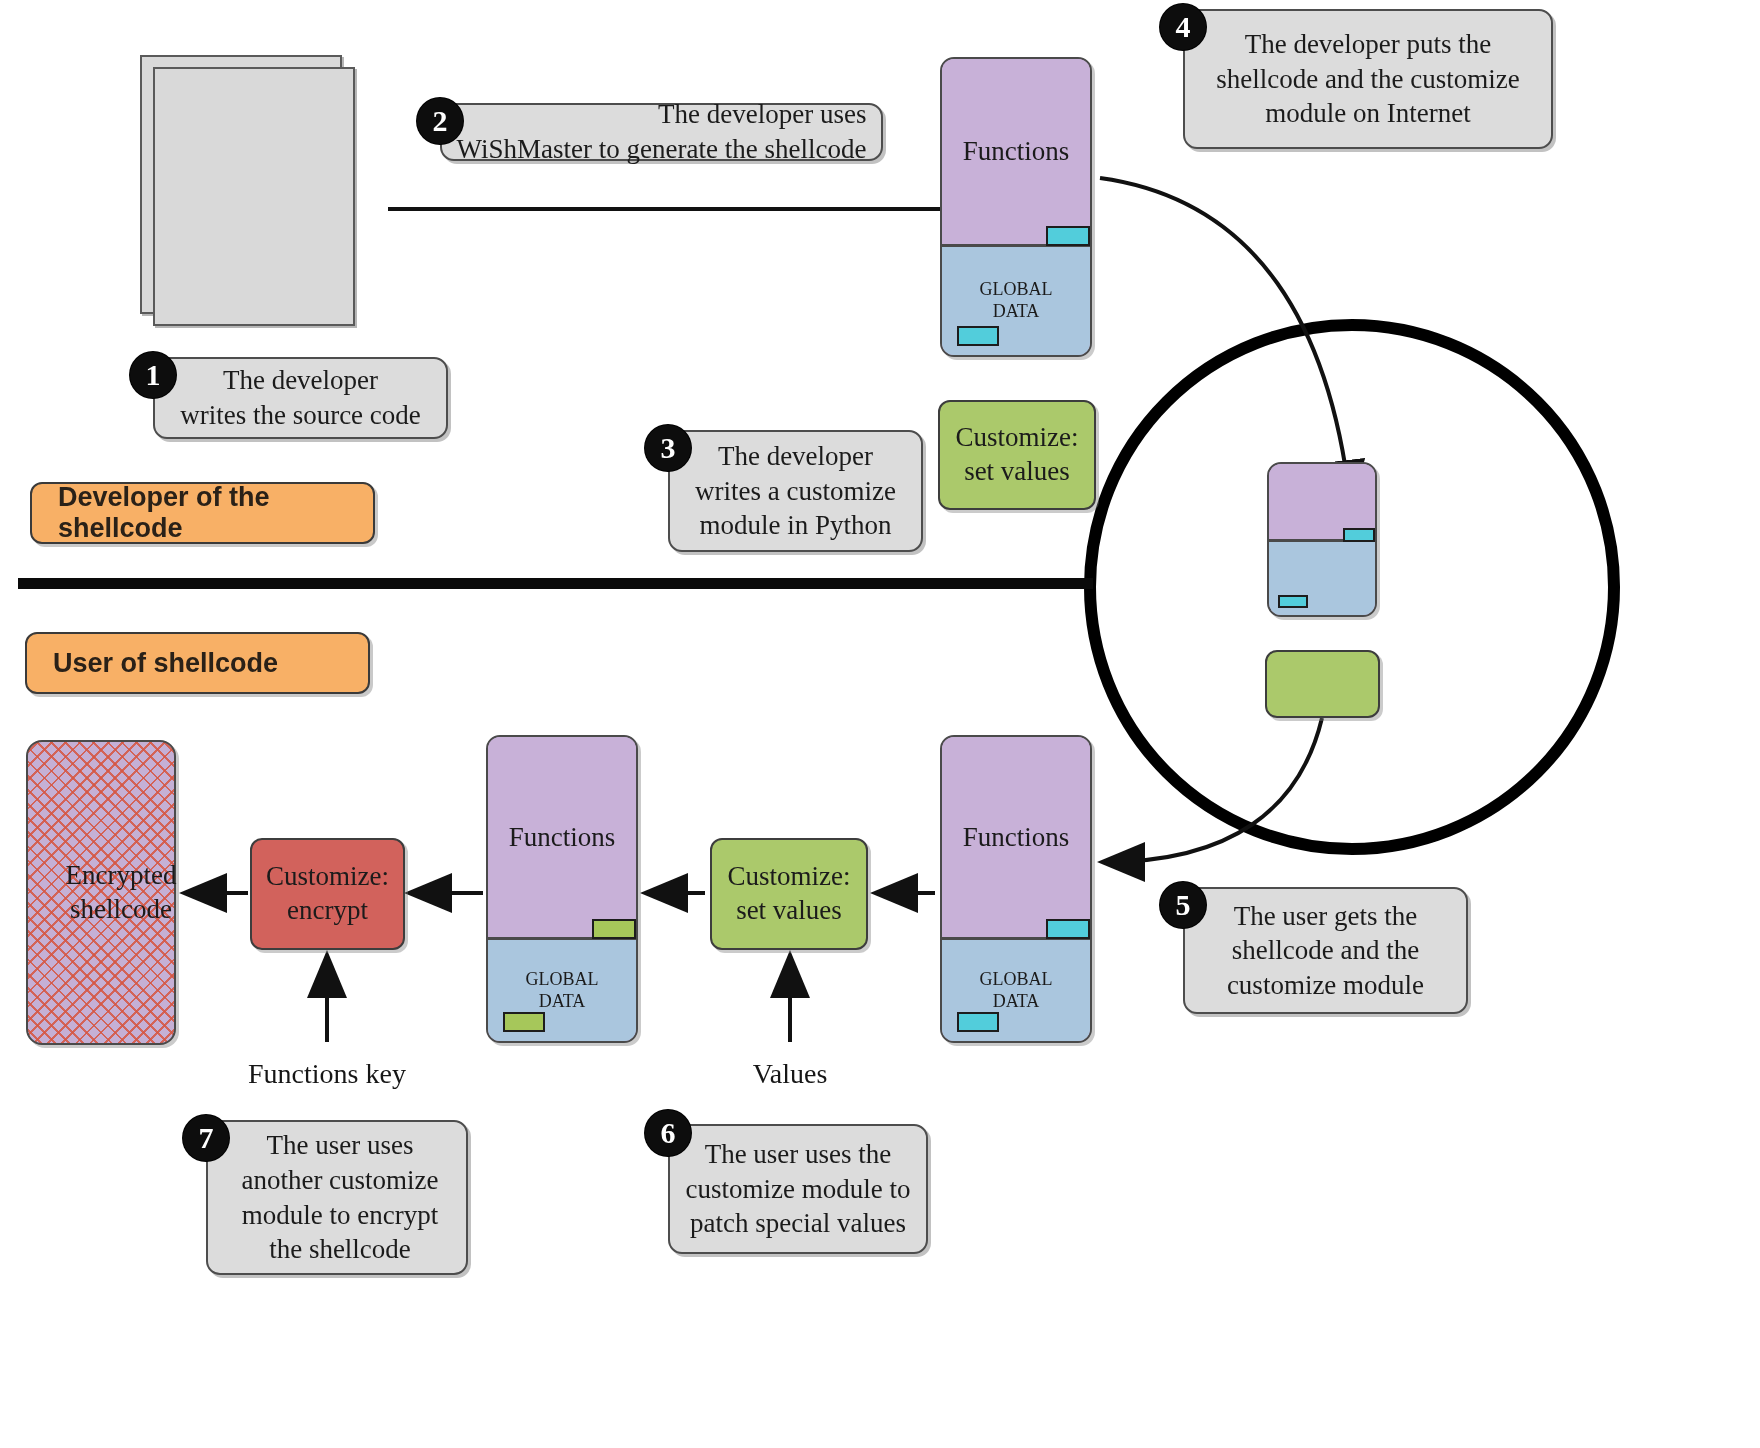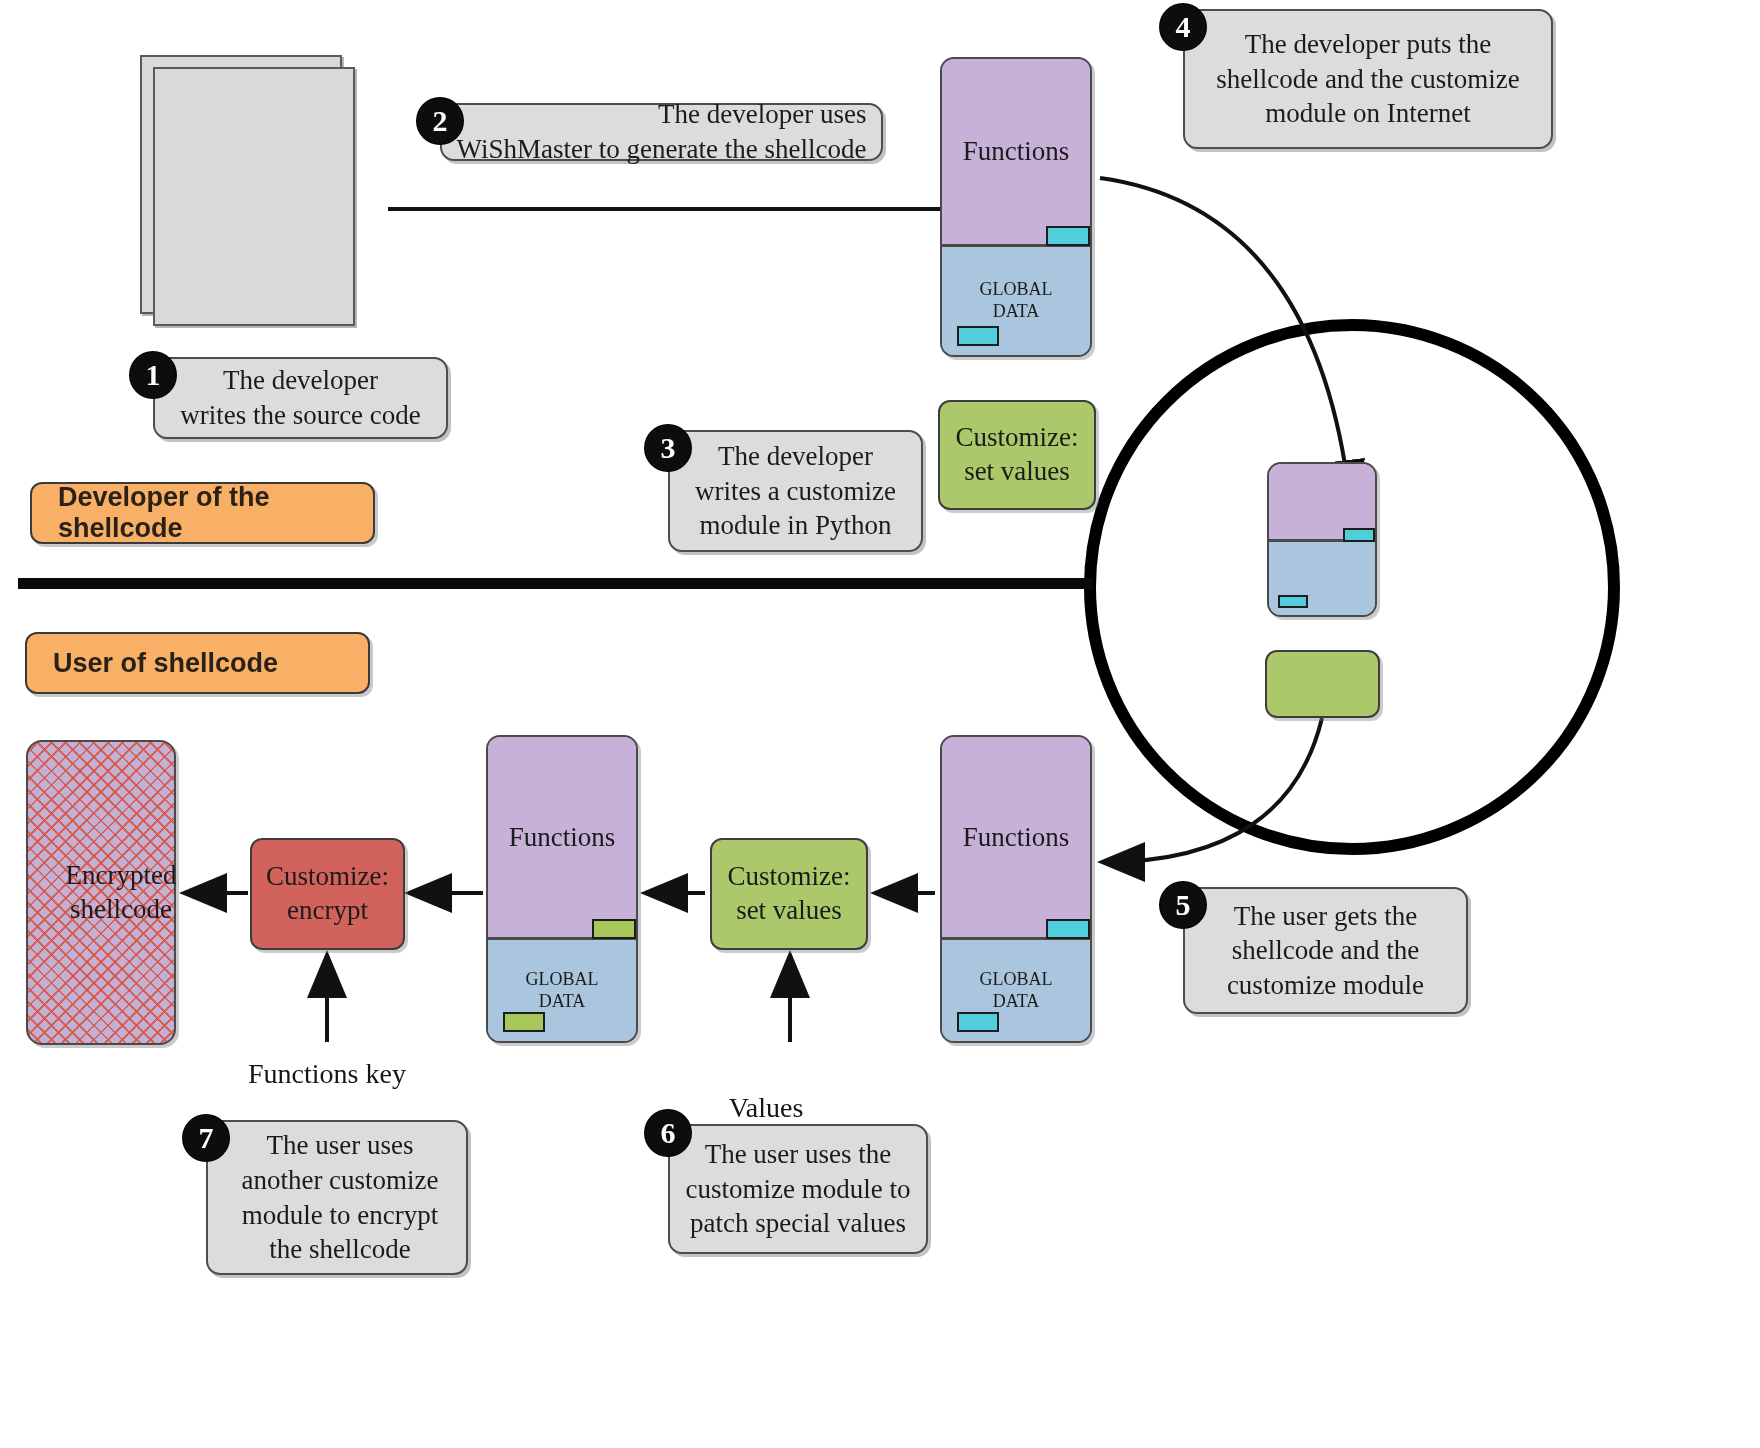--- a/index.html
+++ b/index.html
@@ -276,7 +276,7 @@
   </div>
 
   <div class="plainlabel" style="left:207px;top:1058px;width:240px;">Functions key</div>
-  <div class="plainlabel" style="left:676px;top:1058px;width:180px;margin-top:34px;">Values</div>
+  <div class="plainlabel" style="left:700px;top:1058px;width:180px;">Values</div>
 
   <div class="badge" style="left:183px;top:1115px;">7</div>
   <div class="abs callout" style="left:206px;top:1120px;width:262px;height:155px;">

